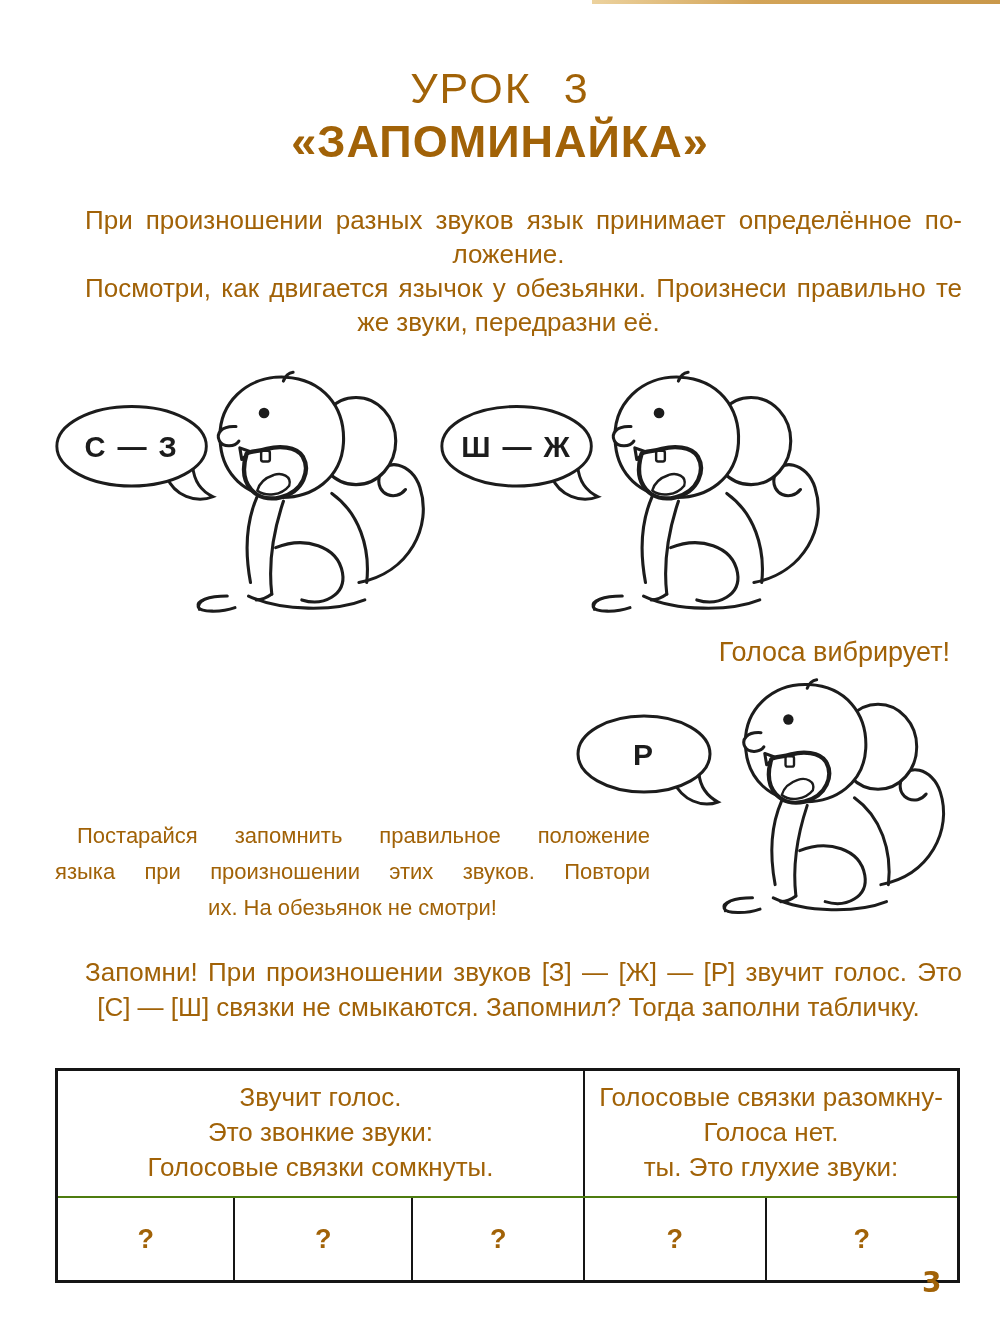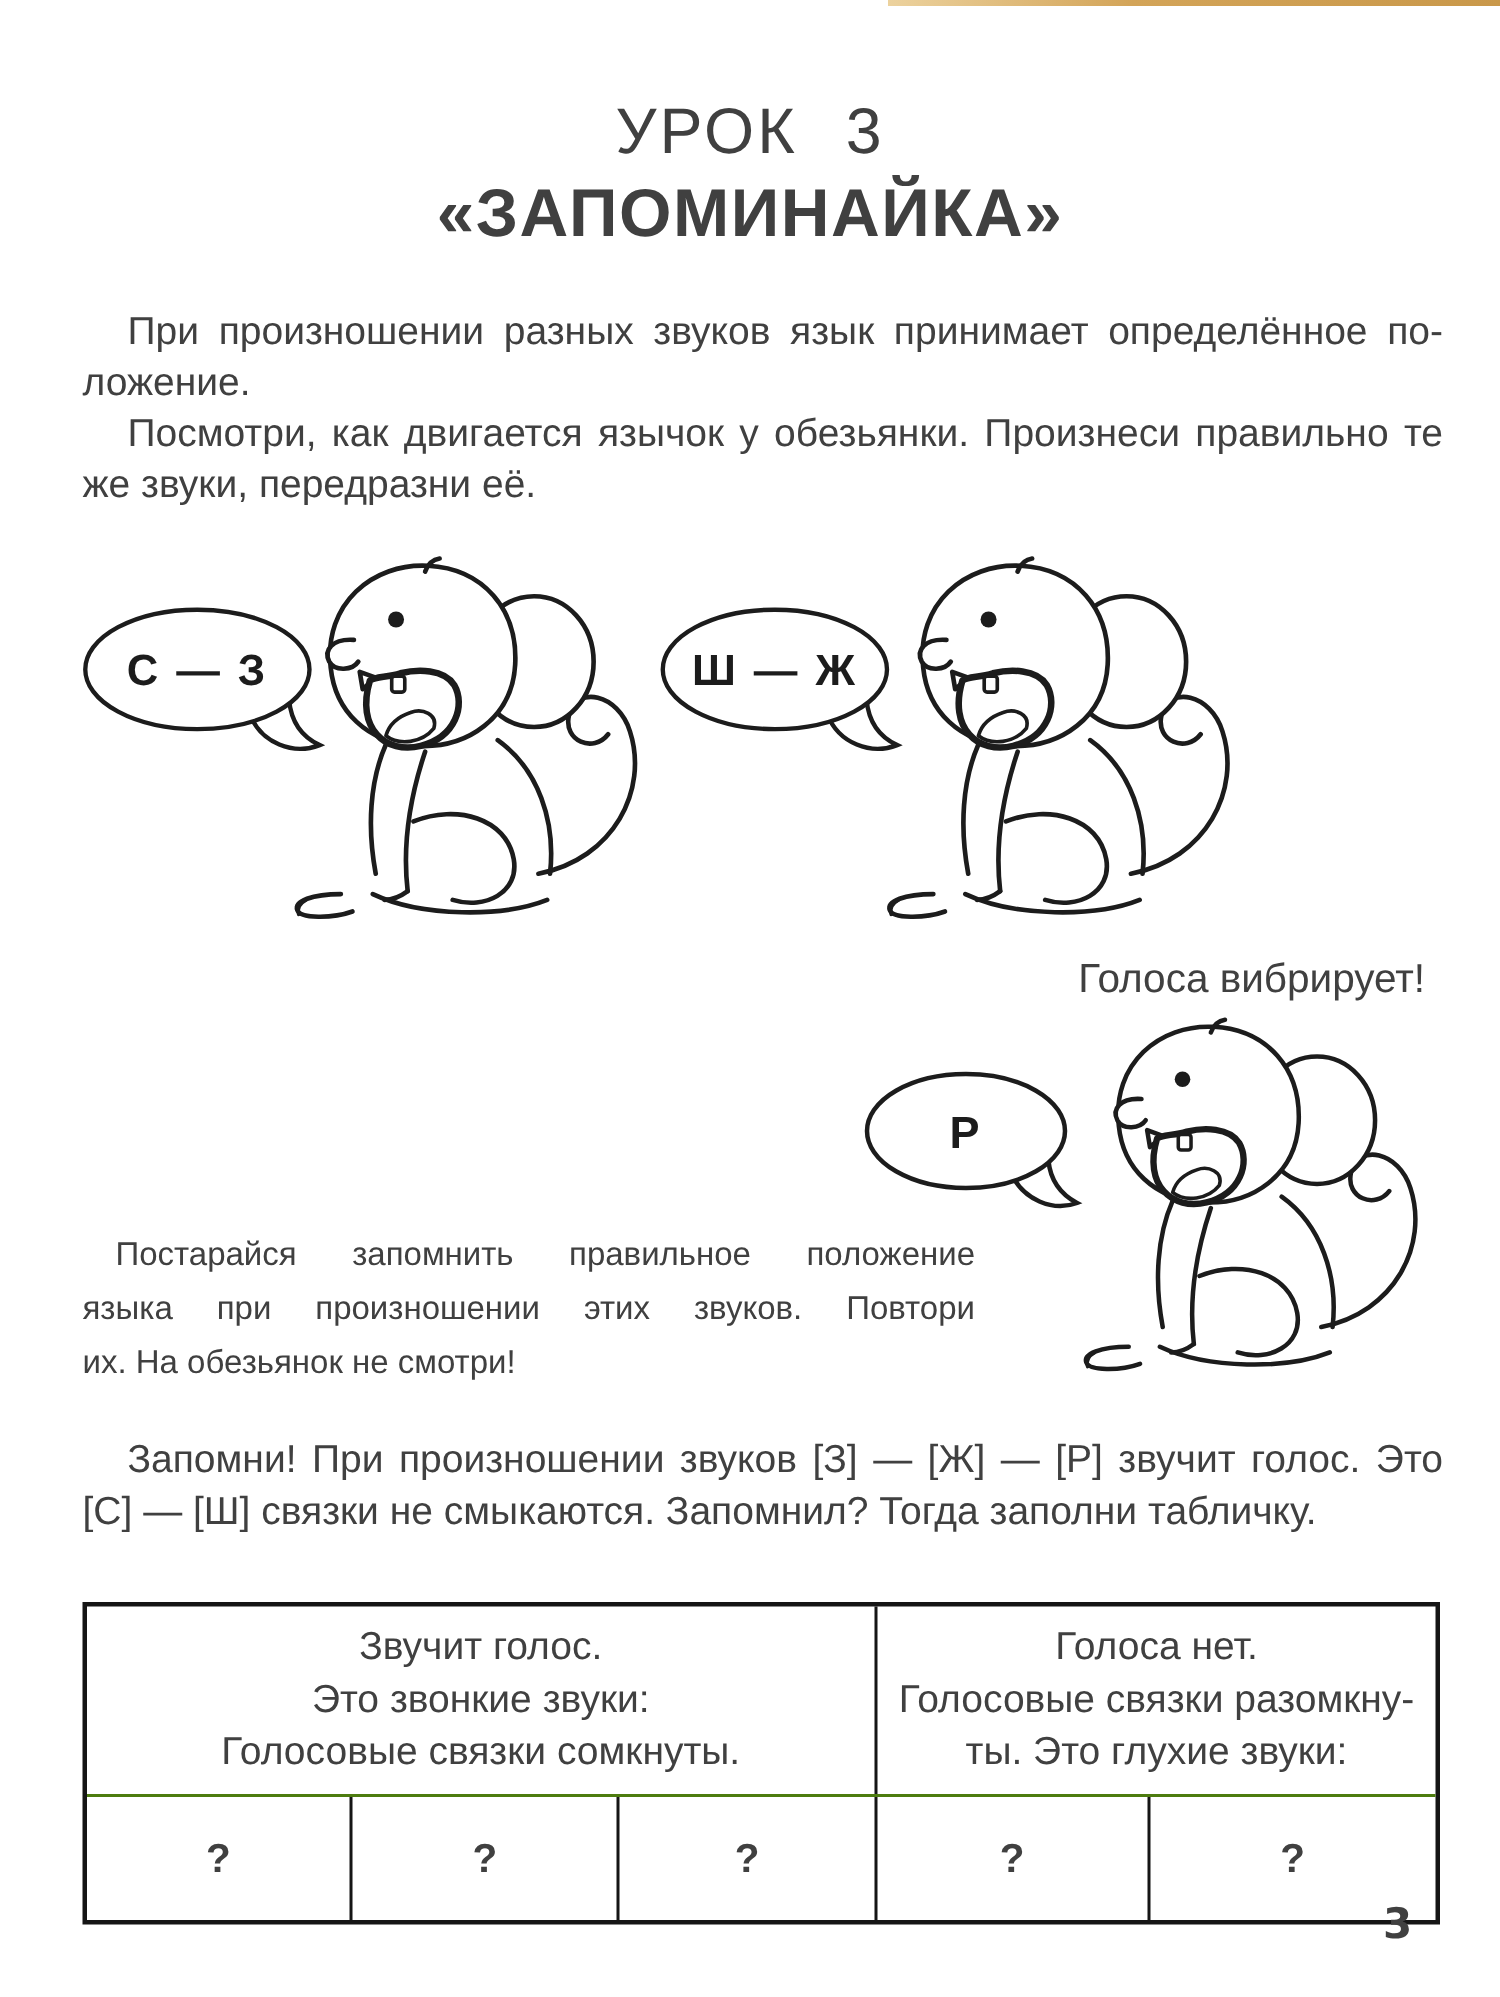--- a/index.html
+++ b/index.html
@@ -8,7 +8,7 @@
     width:1000px;height:1331px;
     background:#ffffff;
     font-family:"Liberation Sans","DejaVu Sans",sans-serif;
-    color:#404040;
+    color:#a16207;
     overflow:hidden;
   }
   .gold-edge{

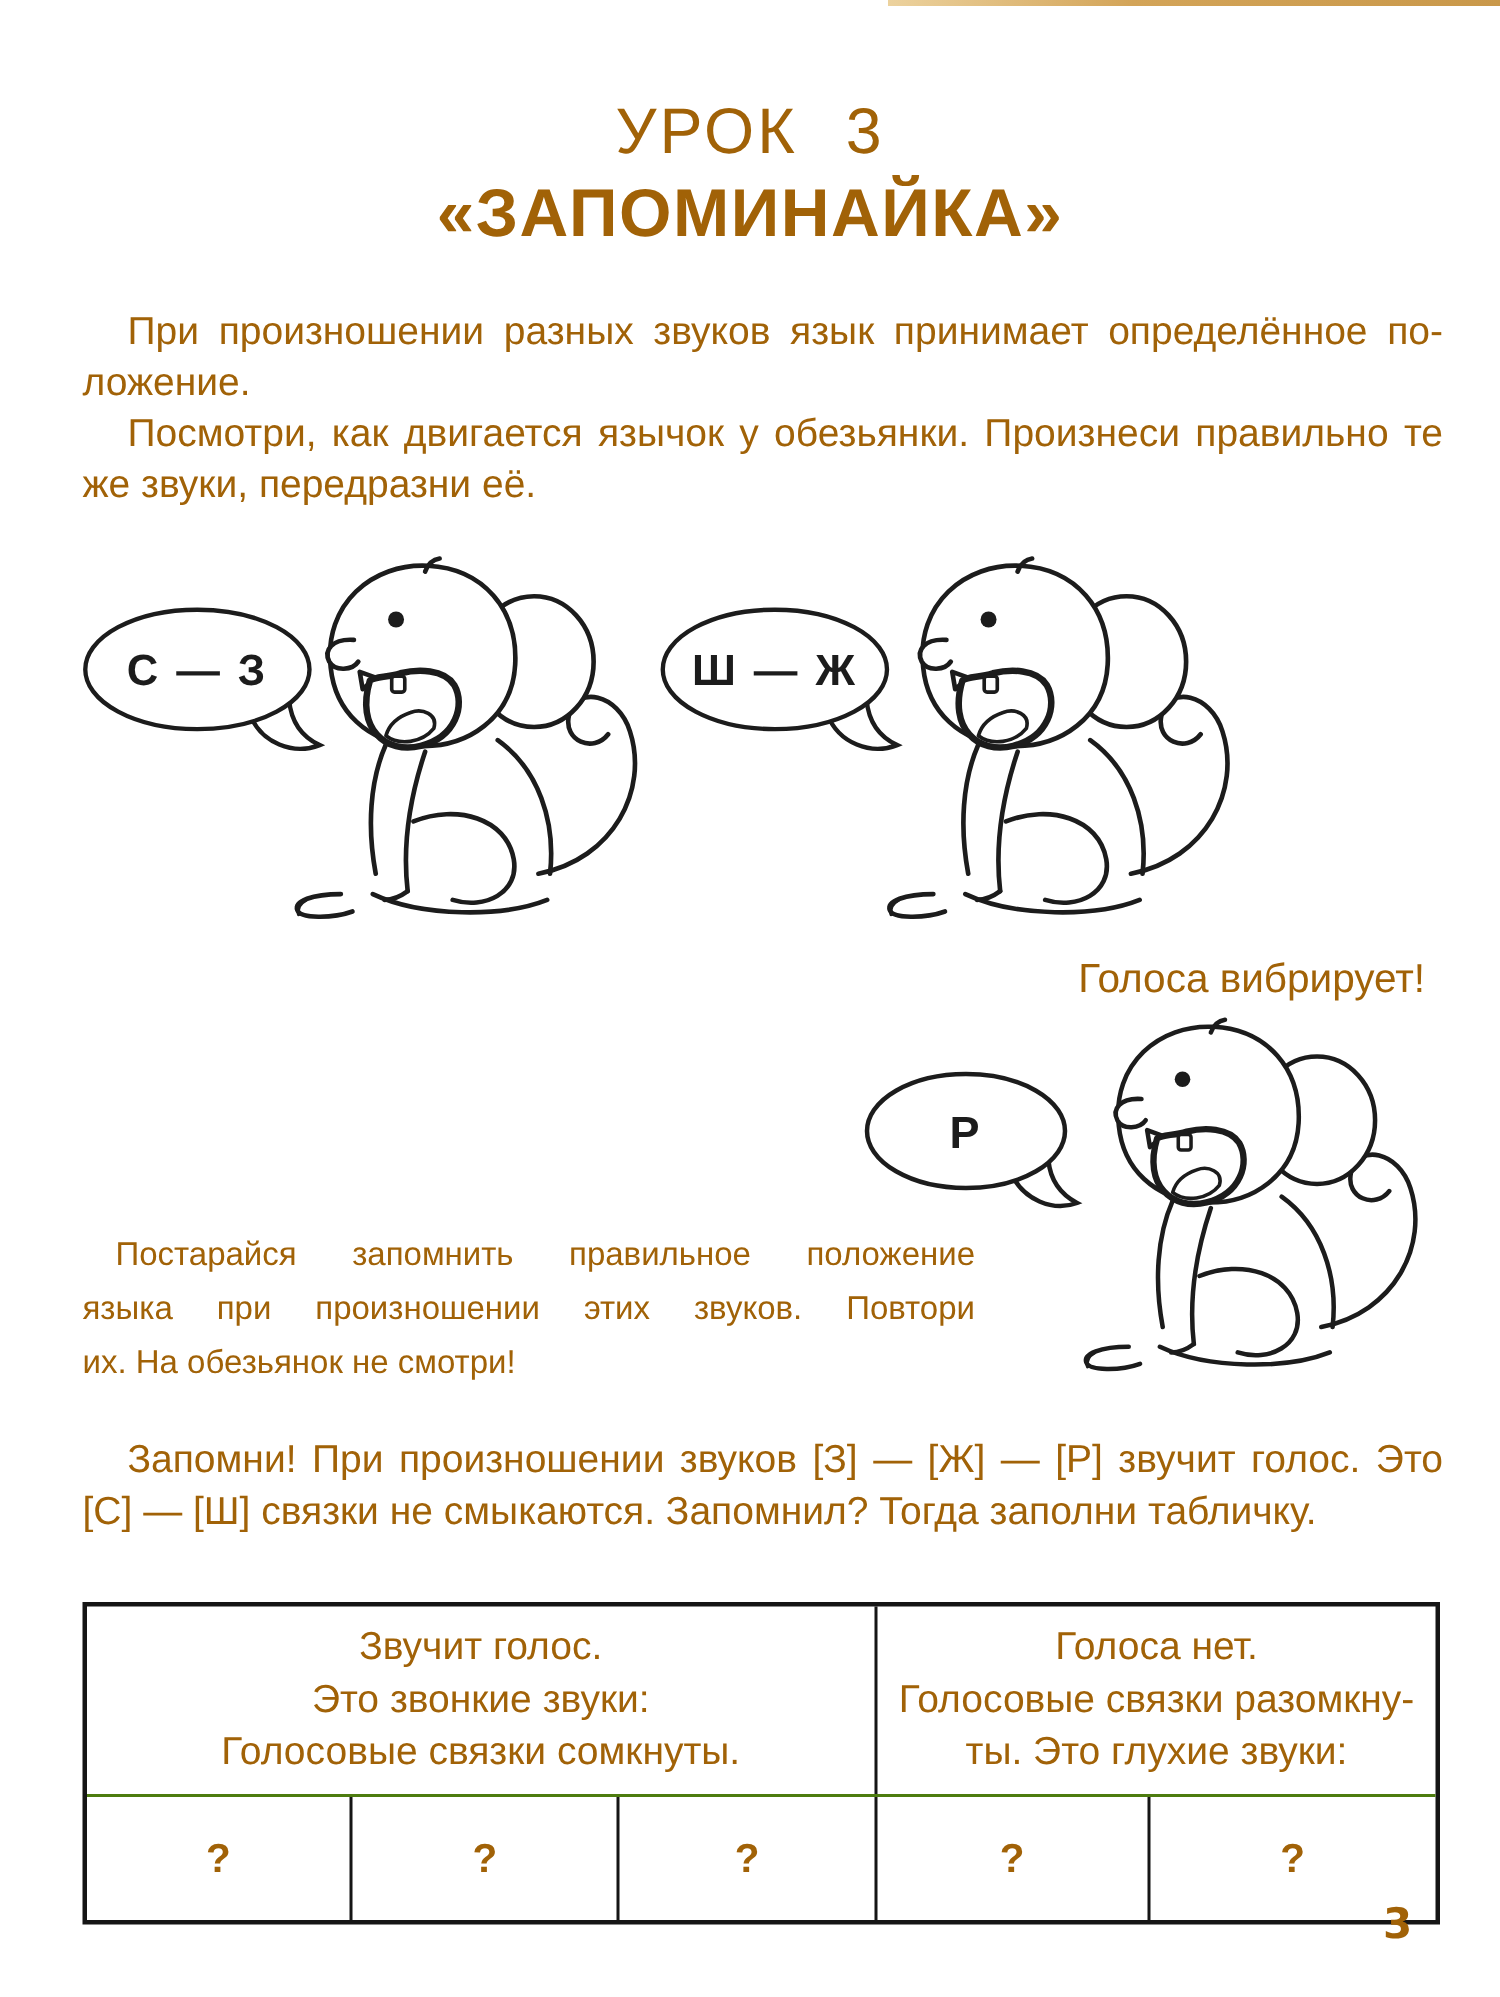--- a/index.html
+++ b/index.html
@@ -28,7 +28,7 @@
   
   .textblock{position:absolute;left:55px;width:907px;font-size:26px;line-height:34px;}
   .jline{text-align:justify;text-align-last:justify;white-space:nowrap;}
-  .lline{text-align:left;white-space:nowrap;}
+  .lline{text-align:center;white-space:nowrap;}
   .ind{text-indent:30px;}
   .b{font-weight:400;margin-top:18px;}
   

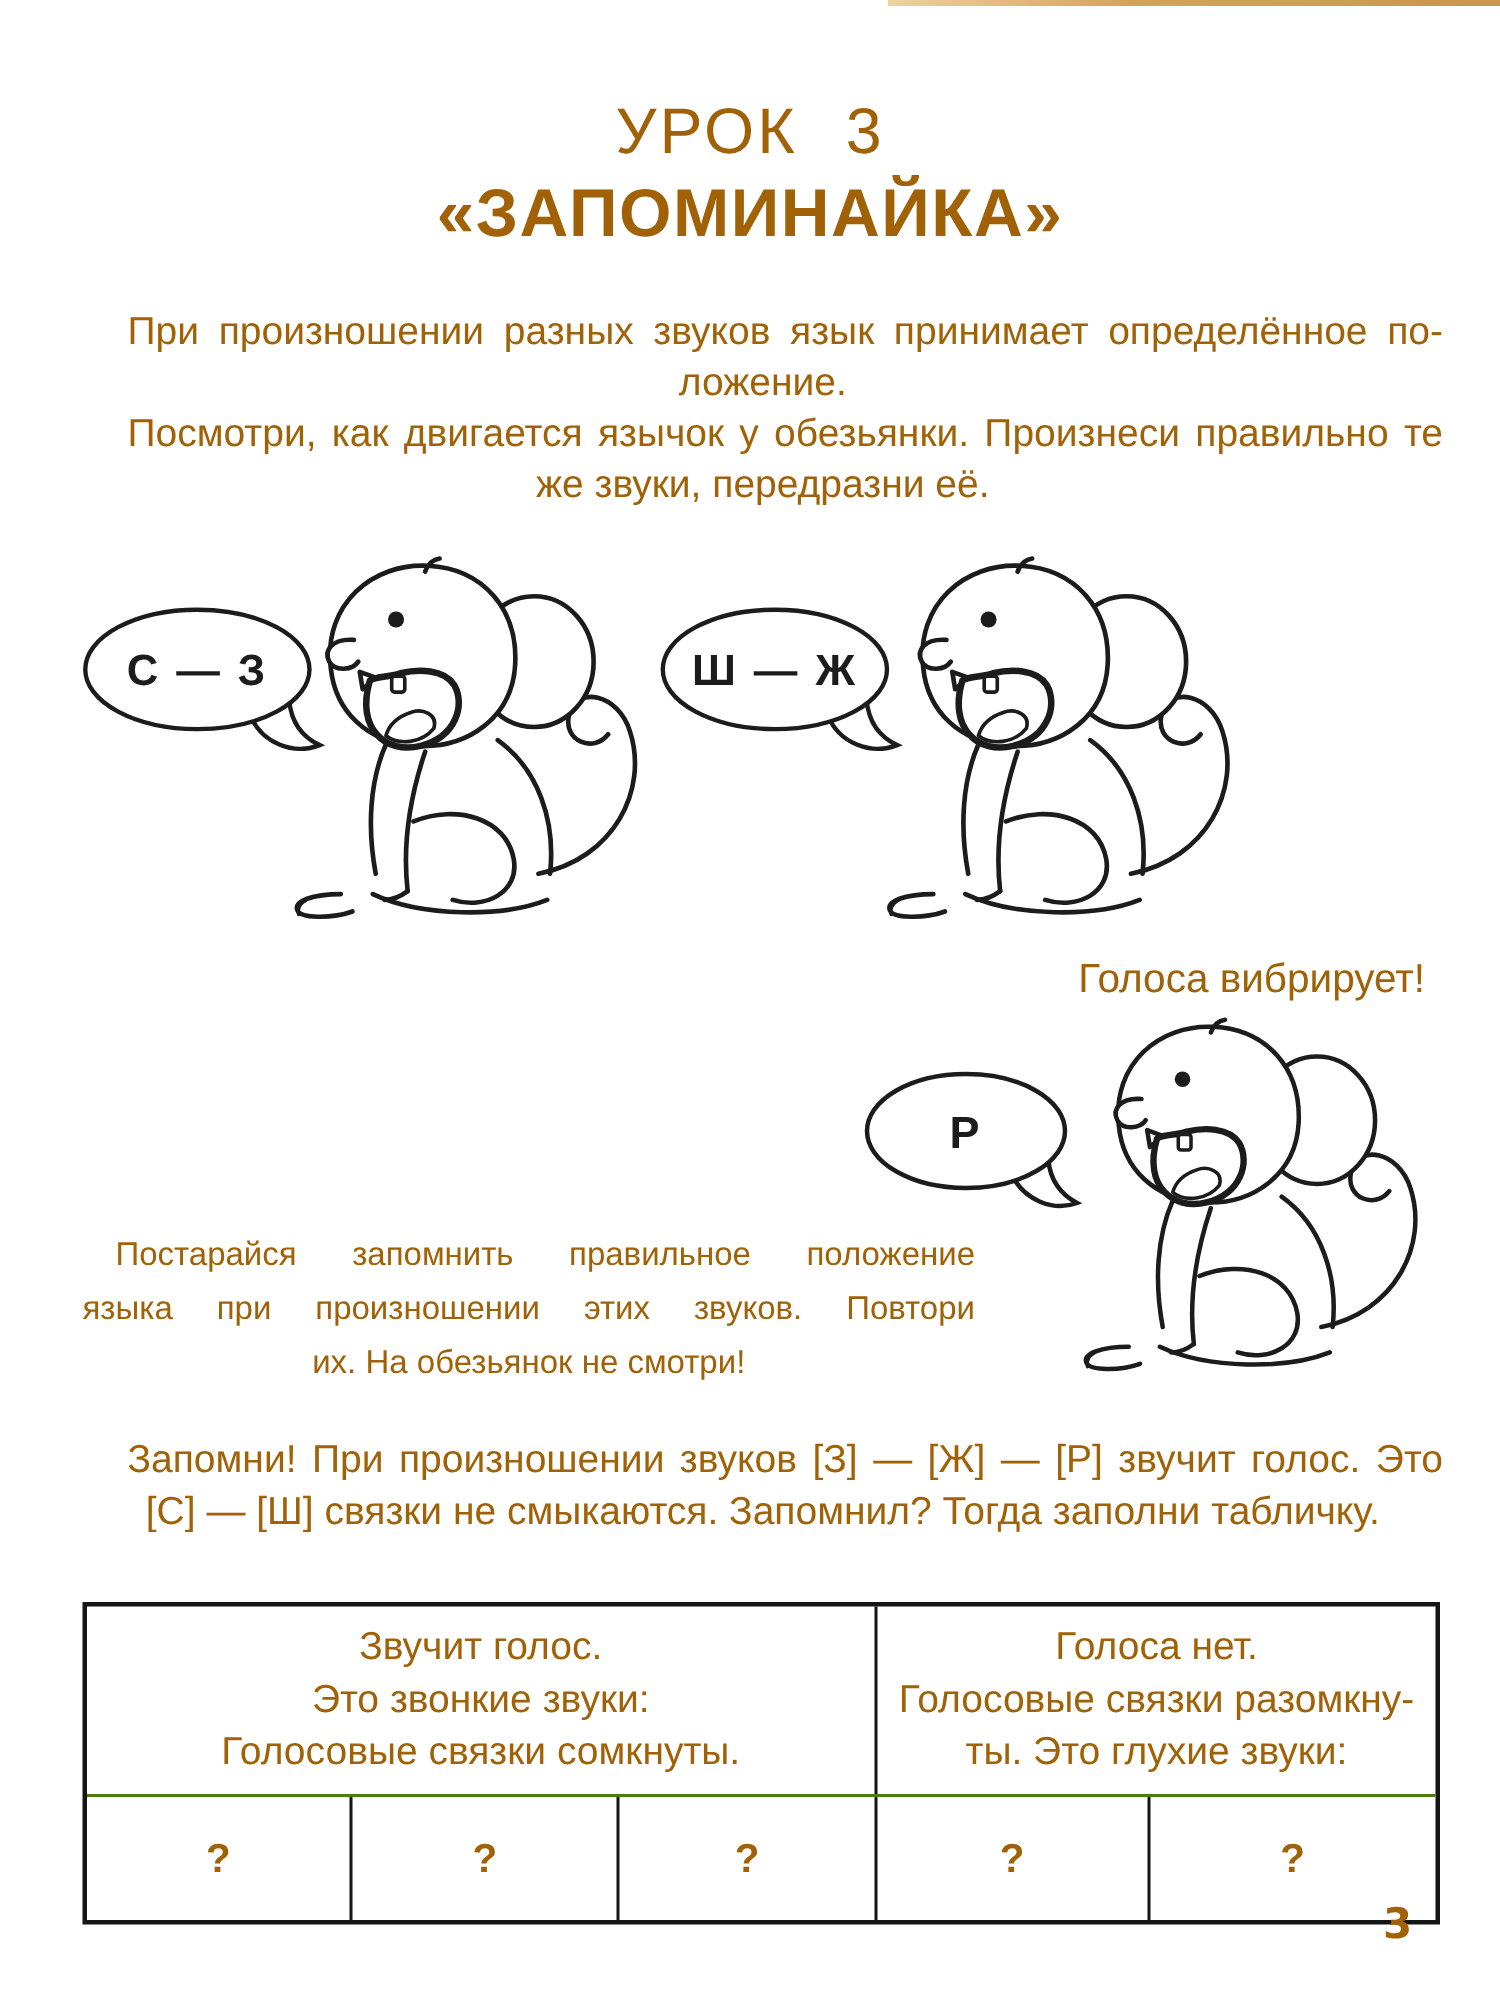--- a/index.html
+++ b/index.html
@@ -160,8 +160,8 @@
         <div>Голосовые связки сомкнуты.</div>
       </div>
       <div class="t-head-cell">
+        <div>Голосовые связки разомкну-</div>
         <div>Голоса нет.</div>
-        <div>Голосовые связки разомкну-</div>
         <div>ты. Это глухие звуки:</div>
       </div>
     </div>

